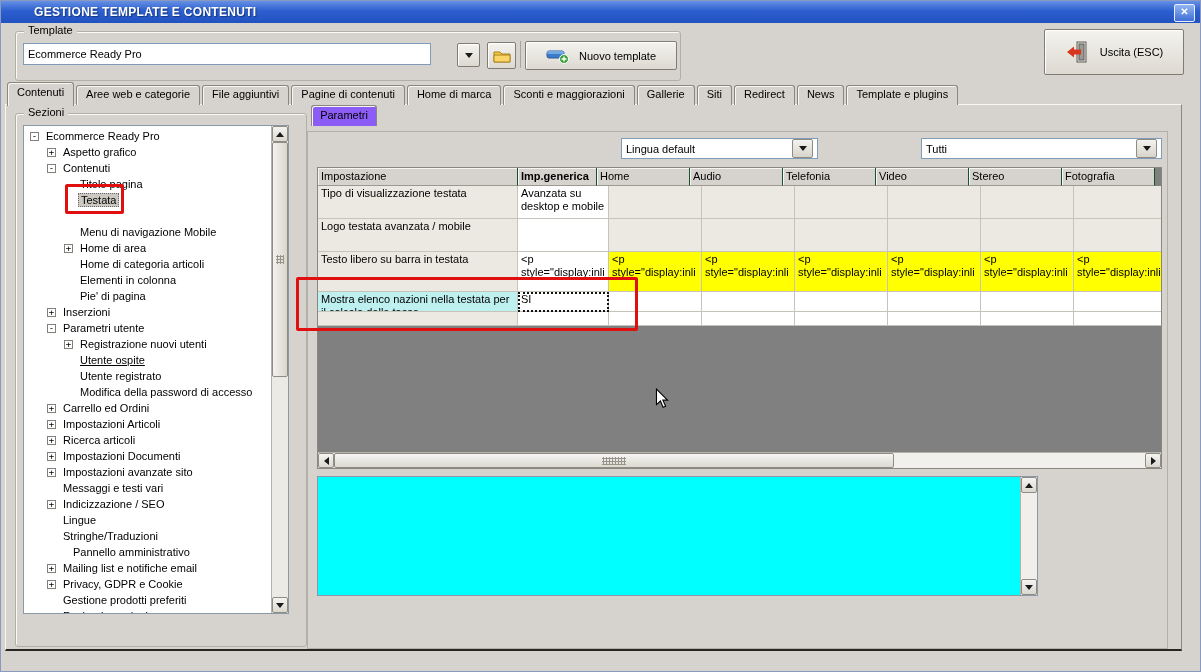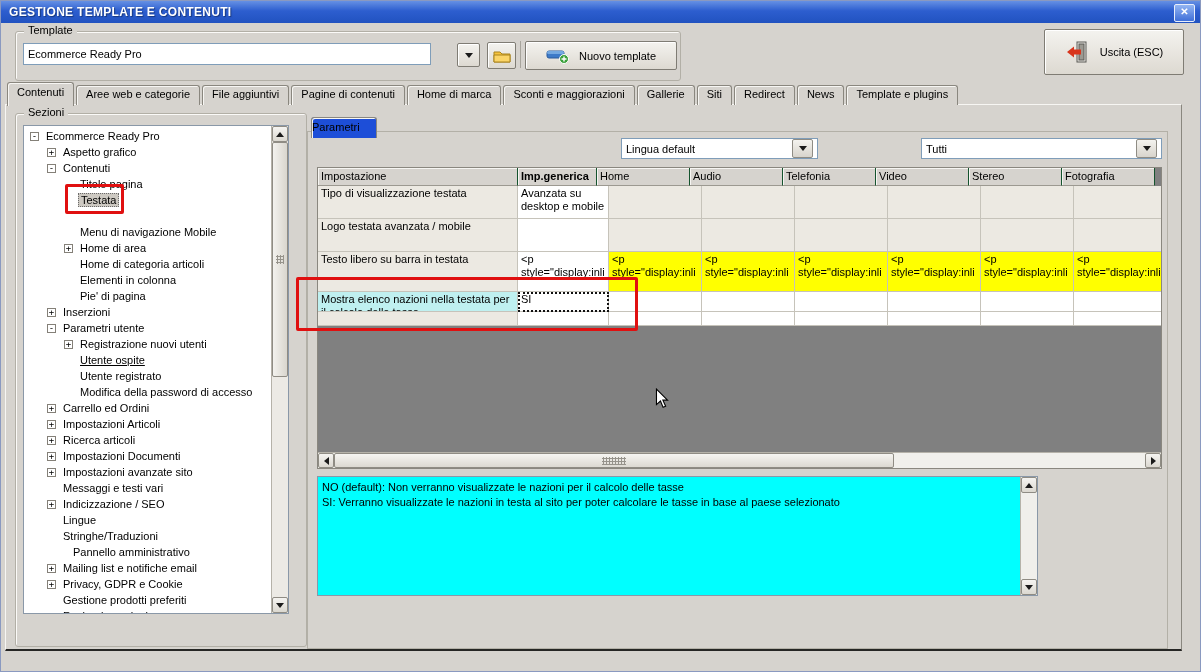--- a/index.html
+++ b/index.html
@@ -10,7 +10,7 @@
   .titlebar{position:absolute;left:0;top:0;width:1201px;height:22px;
     background:linear-gradient(180deg,#6590e4 0%,#2d5ecf 45%,#2152c0 100%);
     display:flex;align-items:center;padding-left:8px;box-sizing:border-box;}
-  .title-text{color:#fff;font-weight:bold;font-size:12px;text-shadow:1px 1px 1px #16367d;letter-spacing:.3px;}
+  .title-text{color:#fff;font-weight:bold;font-size:12px;text-shadow:1px 1px 1px #16367d;letter-spacing:.3px;margin-left:25px;}
   .close-btn{position:absolute;right:7px;top:3px;width:19px;height:16px;
     background:linear-gradient(180deg,#93b5f2,#3f6fd8);border:1px solid #e8eefb;border-radius:2px;
     color:#fff;font-size:10px;line-height:14px;text-align:center;font-weight:bold;cursor:default;}

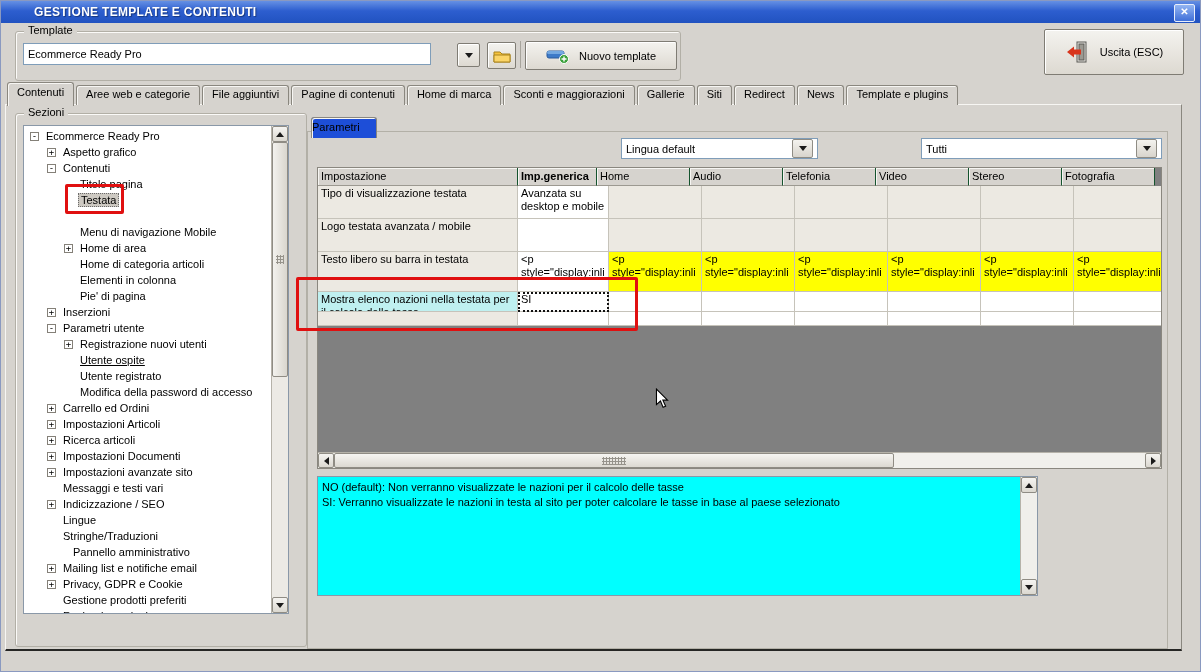--- a/index.html
+++ b/index.html
@@ -61,8 +61,8 @@
 
   
   .tabpage{position:absolute;left:306px;top:130px;width:861px;height:518px;border:1px solid #b3b0a7;box-sizing:border-box;z-index:1;}
-  .ptab{position:absolute;left:310px;top:116px;width:64px;height:20px;background:#1d4ed8;border:1px solid #8a877f;border-bottom:none;
-        border-radius:3px 3px 0 0;box-shadow:inset 1px 1px 0 #f7f6f3;text-align:left;line-height:19px;z-index:3;}
+  .ptab{position:absolute;left:310px;top:104px;width:64px;height:20px;background:#8b5cf6;border:1px solid #8a877f;border-bottom:none;
+        border-radius:3px 3px 0 0;box-shadow:inset 1px 1px 0 #f7f6f3;text-align:center;line-height:19px;z-index:3;}
   .lbl{position:absolute;white-space:nowrap;}
 
   

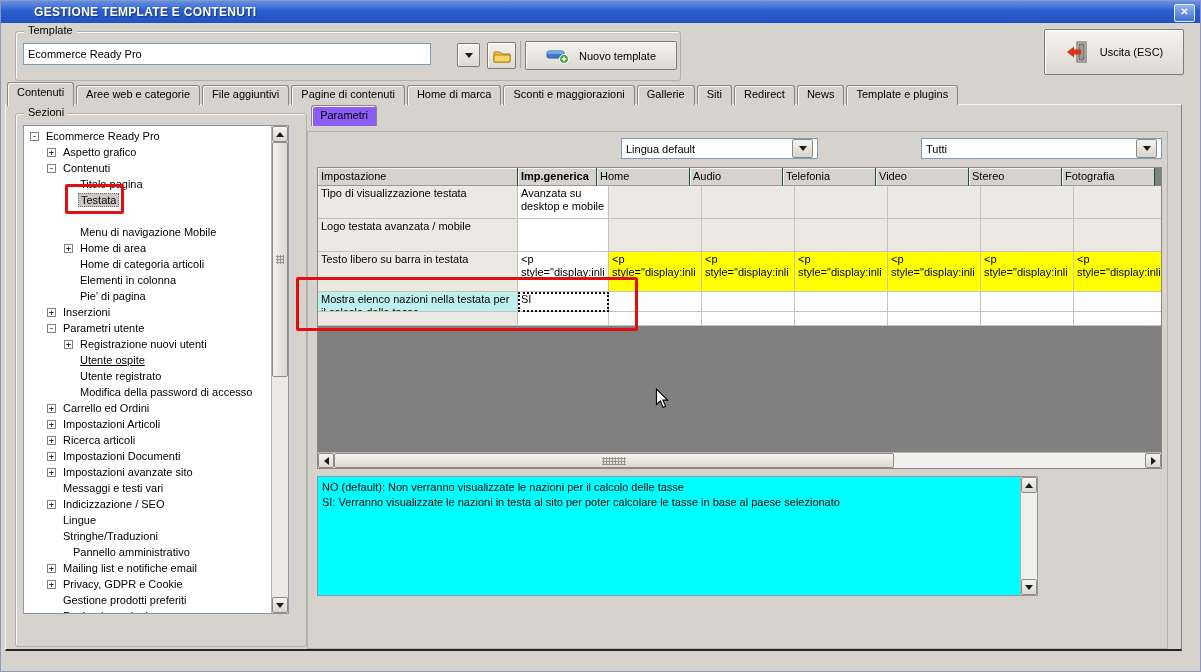--- a/index.html
+++ b/index.html
@@ -390,10 +390,6 @@
   </div>
 
   <div class="cyanbox">
-    <div id="info-lines">
-        <div class="info-line">NO (default): Non verranno visualizzate le nazioni per il calcolo delle tasse</div>
-        <div class="info-line">SI: Verranno visualizzate le nazioni in testa al sito per poter calcolare le tasse in base al paese selezionato</div>
-      </div>
     <div class="vscroll" style="background:#f0efeb;">
       <div class="sb-btn" style="top:0;">
           <span class="arrow-up"></span>

